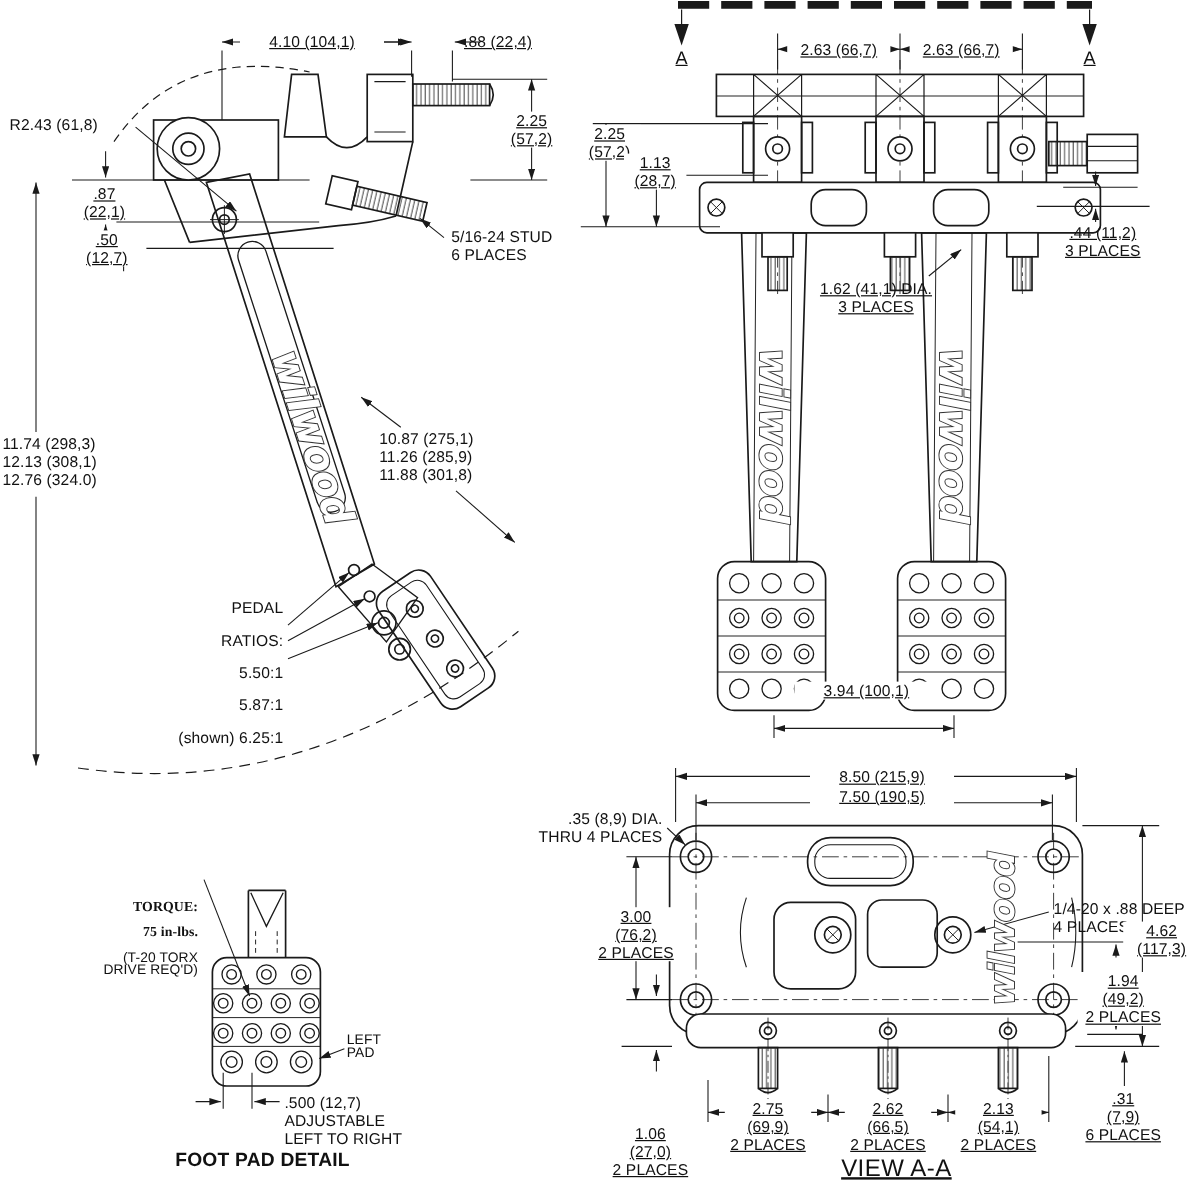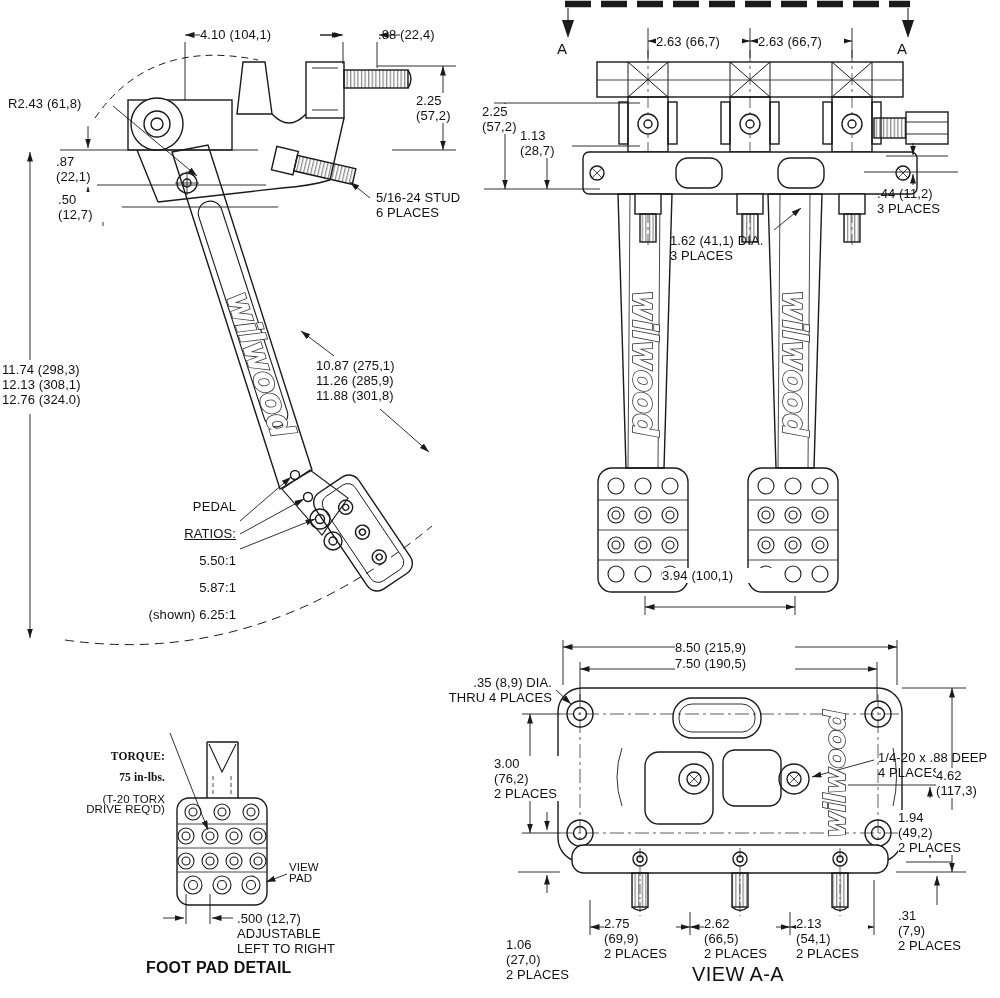--- a/index.html
+++ b/index.html
@@ -8,7 +8,7 @@
   #linework{position:absolute;left:0;top:0;}
   .lbl{position:absolute;font-size:13px;line-height:1.16;color:#111;white-space:pre-line;
        letter-spacing:.1px;}
-  .c{}
+  .c{text-align:center;text-decoration:underline;}
   .r{text-align:right;}
   .bg{background:#fff;}
   .sm{font-size:11.5px;line-height:10.6px;}

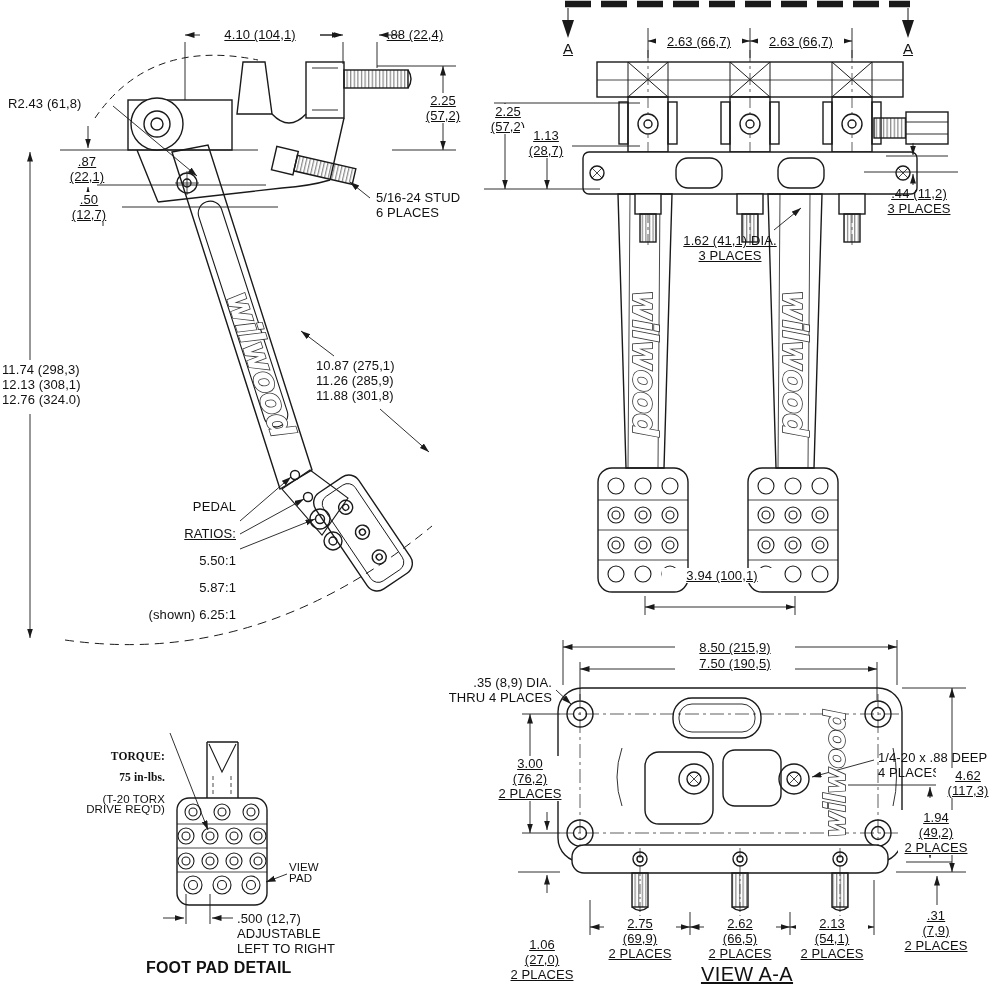--- a/index.html
+++ b/index.html
@@ -12,7 +12,7 @@
   .r{text-align:right;}
   .bg{background:#fff;}
   .sm{font-size:11.5px;line-height:10.6px;}
-  .u{text-decoration:underline;}
+  .u{}
   .b{font-weight:bold;font-family:Liberation Serif, serif;}
   .title{font-size:16px;font-weight:bold;letter-spacing:.2px;}
   .vtitle{font-size:20px;letter-spacing:.4px;}

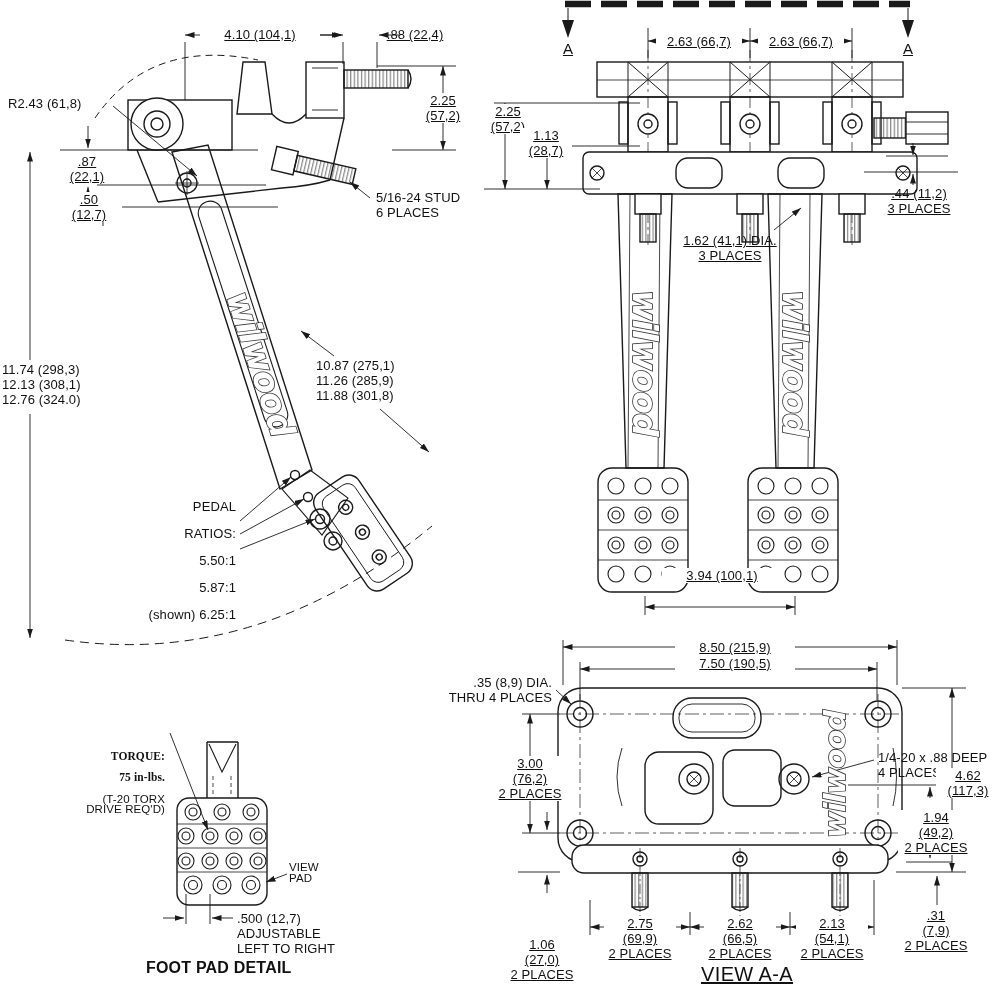--- a/index.html
+++ b/index.html
@@ -440,7 +440,7 @@
     <div>(T-20 TORX
 DRIVE REQ'D)</div>
   </div>
-  <div class="lbl sm" style="left:289px;top:862px;width:52px">VIEW
+  <div class="lbl sm" style="left:289px;top:862px;width:52px">LEFT
 PAD</div>
   <div class="lbl" style="left:237px;top:911px;width:100px">.500 (12,7)</div>
   <div class="lbl" style="left:237px;top:926px;width:112px">ADJUSTABLE

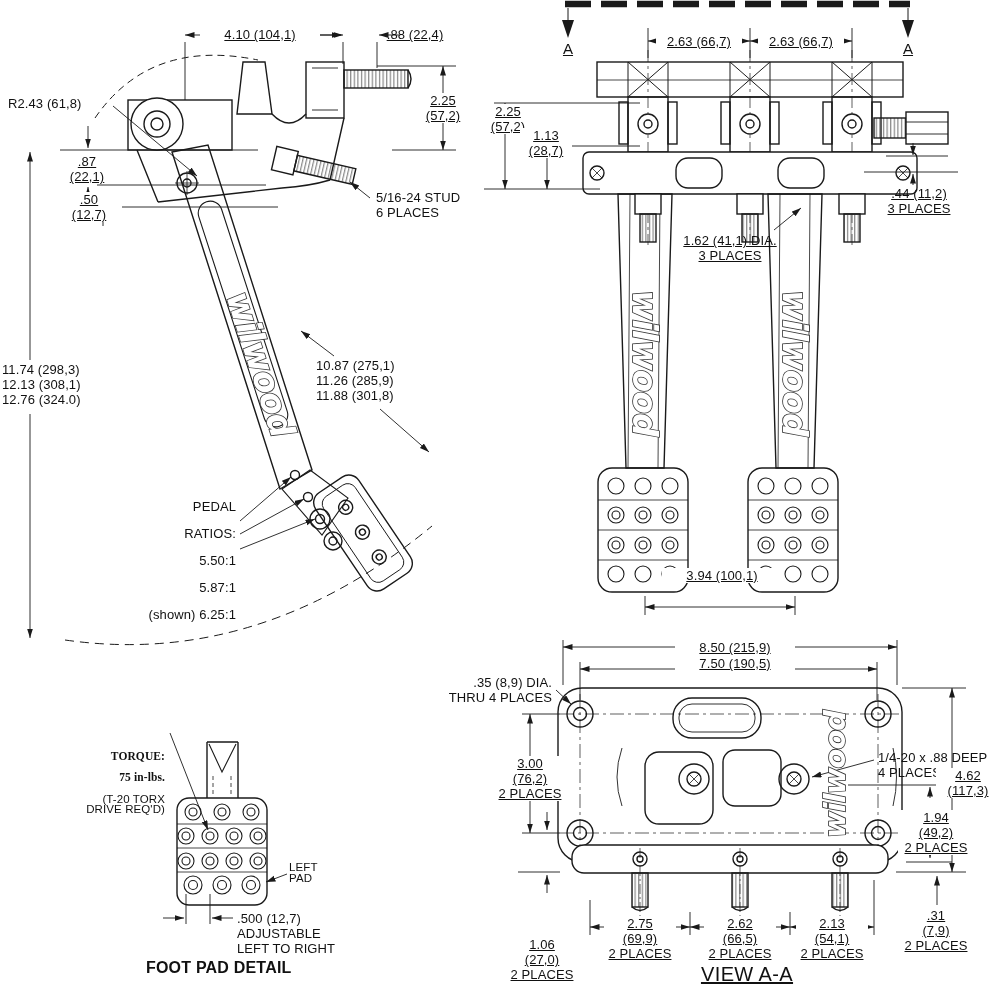--- a/index.html
+++ b/index.html
@@ -430,7 +430,7 @@
 2 PLACES</div>
   <div class="lbl c" style="left:898px;top:908px;width:76px">.31
 (7,9)
-2 PLACES</div>
+6 PLACES</div>
   <div class="lbl c vtitle" style="left:692px;top:963px;width:110px">VIEW A-A</div>
 
   <div class="lbl r sm" style="left:55px;top:723px;width:110px">

